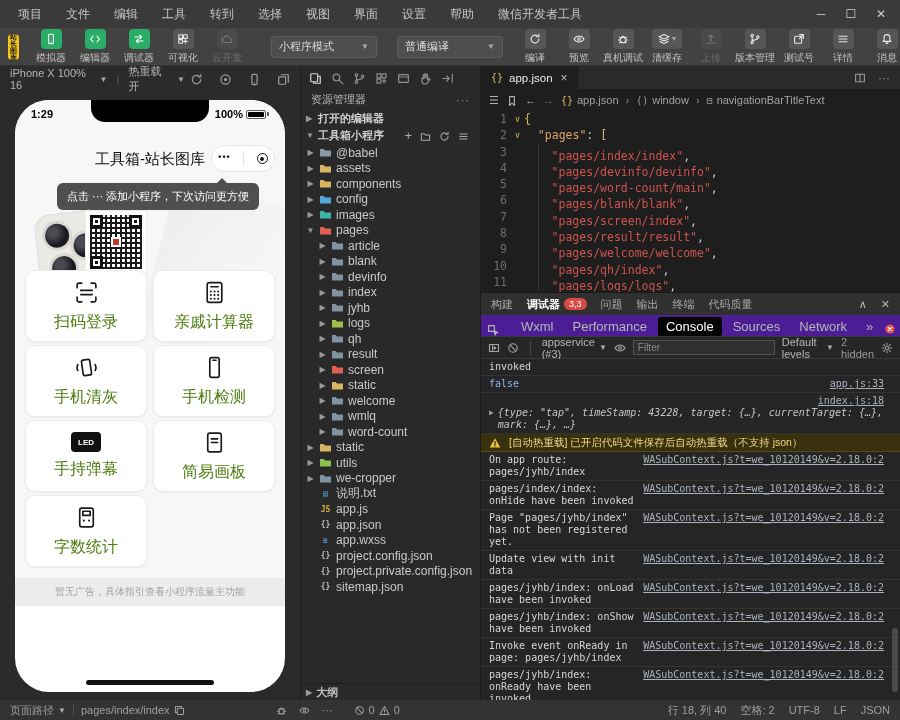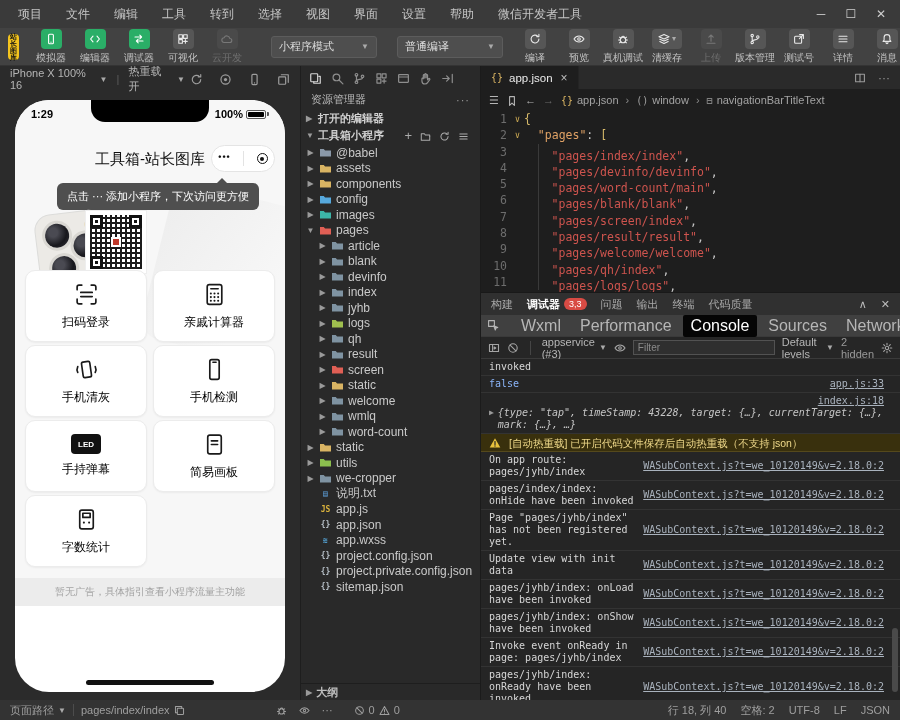--- a/index.html
+++ b/index.html
@@ -75,7 +75,7 @@
   .card{height:72px;background:#fff;border:1px solid #ececec;border-radius:10px;box-shadow:0 1px 2px rgba(0,0,0,.05);
         display:flex;flex-direction:column;align-items:center;justify-content:center;gap:7px}
   .card svg{width:25px;height:25px;color:#1a1a1a}
-  .card-label{font-size:12px;color:#000000}
+  .card-label{font-size:16px;color:#4d7c0f}
   .ledchip{background:#111;color:#fff;font-size:8px;font-weight:bold;border-radius:4px;padding:4px 7px;height:20px;display:flex;align-items:center}
   .pfooter{position:absolute;left:0;right:0;top:478px;height:28px;background:#ececec;display:flex;align-items:center;justify-content:center;font-size:10px;color:#a3a3a3}
   .homebar{position:absolute;left:50%;transform:translateX(-50%);bottom:7px;width:128px;height:5px;background:#111;border-radius:3px}

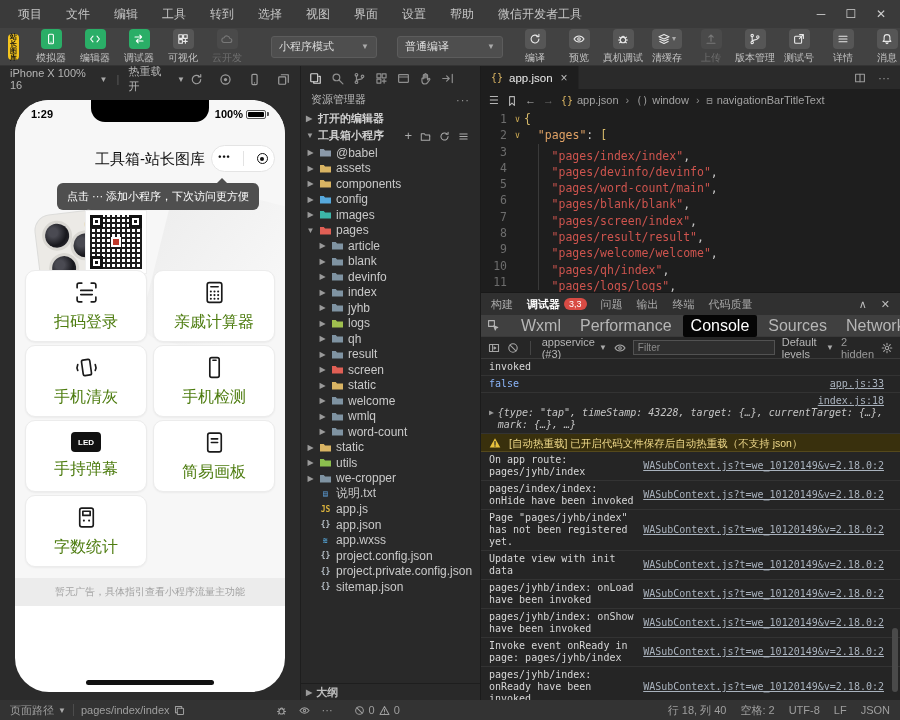--- a/index.html
+++ b/index.html
@@ -131,7 +131,7 @@
   .dtab.active{color:#fff;font-weight:bold}
   .badge{background:#d84b44;color:#fff;border-radius:8px;font-size:9px;padding:1px 5px;font-weight:normal}
   #dbgTabsRight{margin-left:auto;display:flex;gap:14px;color:#bdbdbd;font-size:11px}
-  #dtTabsRow{height:22px;display:flex;align-items:flex-start;background:#404040;border-bottom:1px solid #3a3a3a;font-size:16px;color:#b6b6b6;padding:0 6px;gap:3px;flex:none}
+  #dtTabsRow{height:22px;display:flex;align-items:flex-end;background:#4c1d95;border-bottom:1px solid #3a3a3a;font-size:13px;color:#b6b6b6;padding:0 6px;gap:3px;flex:none}
   .dt-tab{padding:2px 8px;border-radius:2px}
   .dt-tab.active{background:#050505;color:#fff}
   .dtdiv{width:1px;height:14px;background:#454545;margin:0 4px}

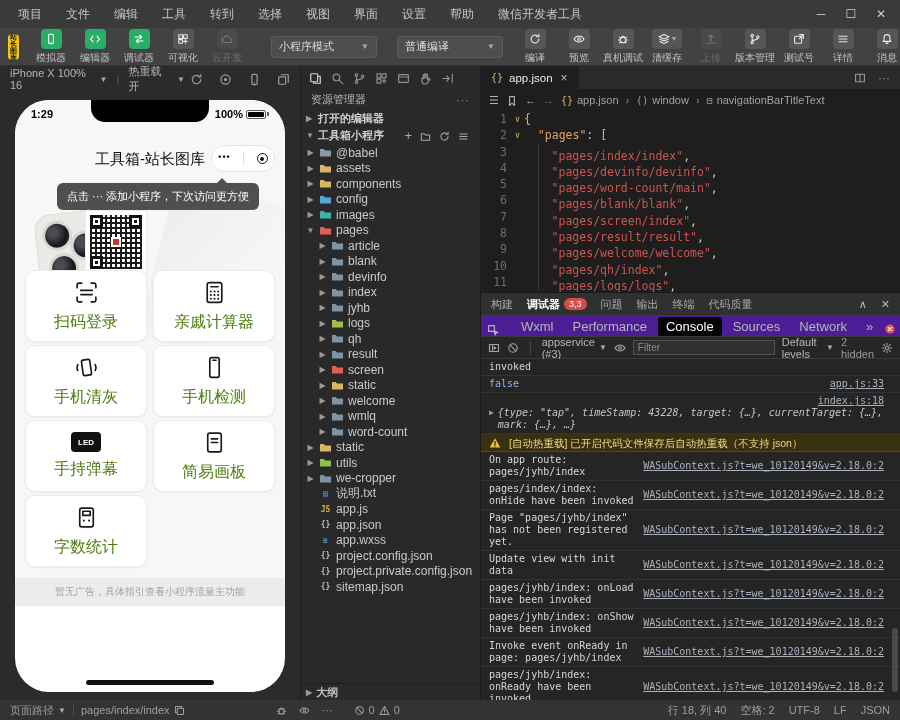--- a/index.html
+++ b/index.html
@@ -142,7 +142,7 @@
   .filterbox{width:150px;height:15px;background:#2f2f2f;border:1px solid #525252;color:#ccc;font-size:10px;padding:0 4px;font-family:"Liberation Sans",sans-serif}
   .filterbox::placeholder{color:#8a8a8a}
   #console{flex:1;overflow:hidden;font-family:"DejaVu Sans Mono",monospace;font-size:10px;line-height:12px;position:relative;background:#252525}
-  .crow{display:flex;padding:2px 16px 2px 8px;border-bottom:1px solid #333;gap:8px;align-items:center}
+  .crow{display:flex;padding:2px 16px 2px 8px;border-bottom:1px solid #333;gap:8px;align-items:flex-start}
   .cmsg{flex:1;color:#d6d6d6;word-break:break-word}
   .cval{flex:1;color:#8ab4f8}
   .clink{color:#a9b2bd;text-decoration:underline;white-space:nowrap;margin-left:auto}

